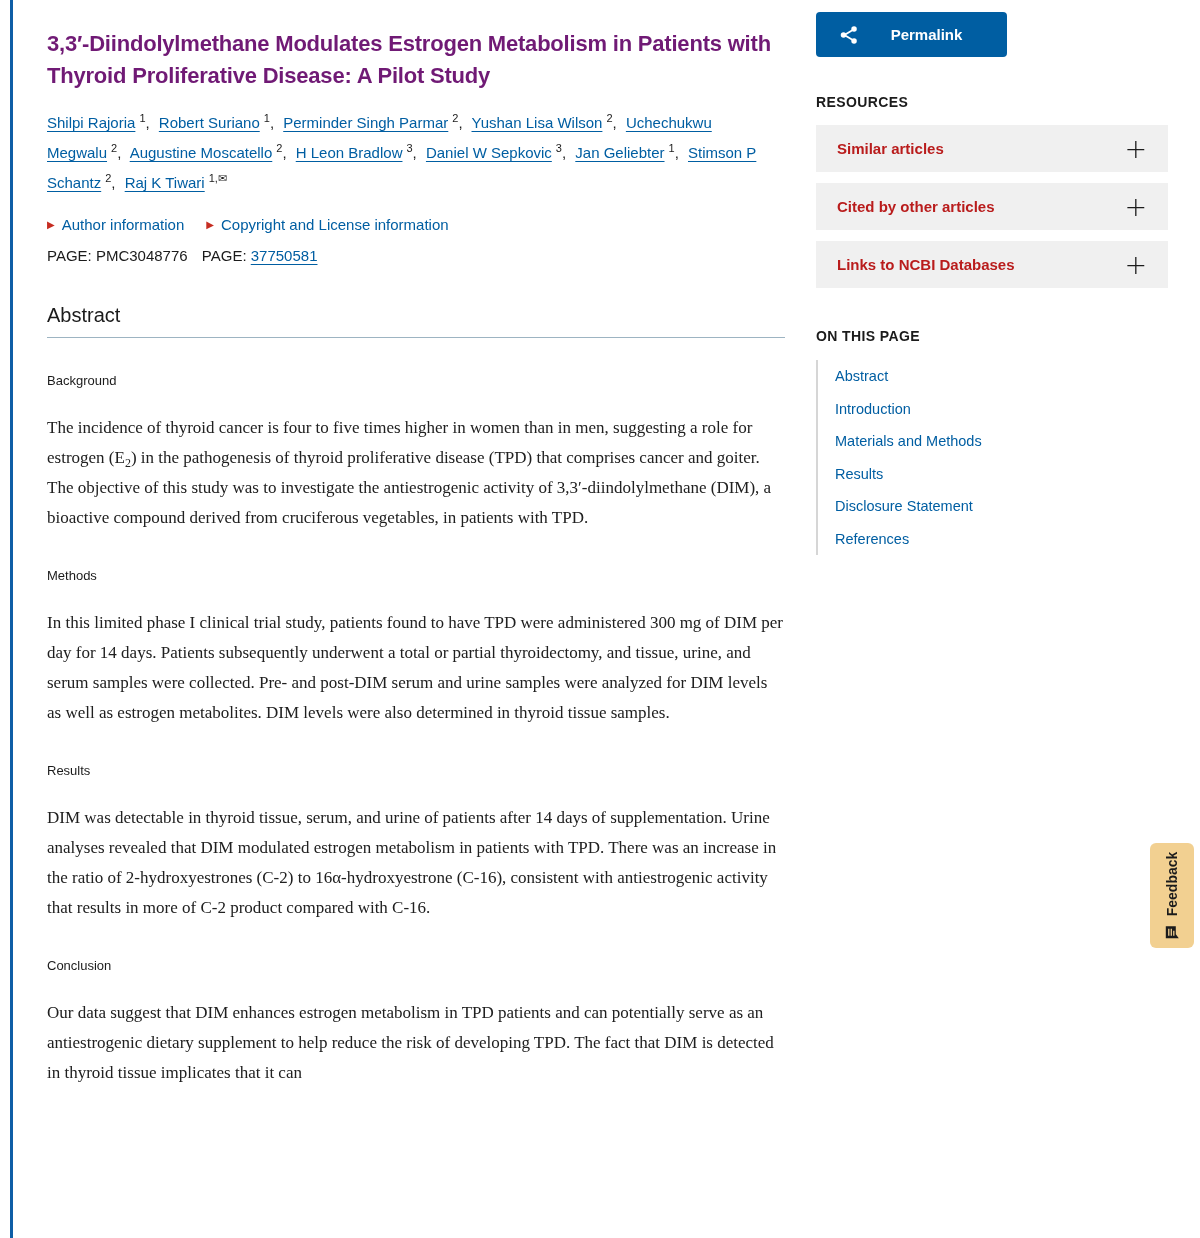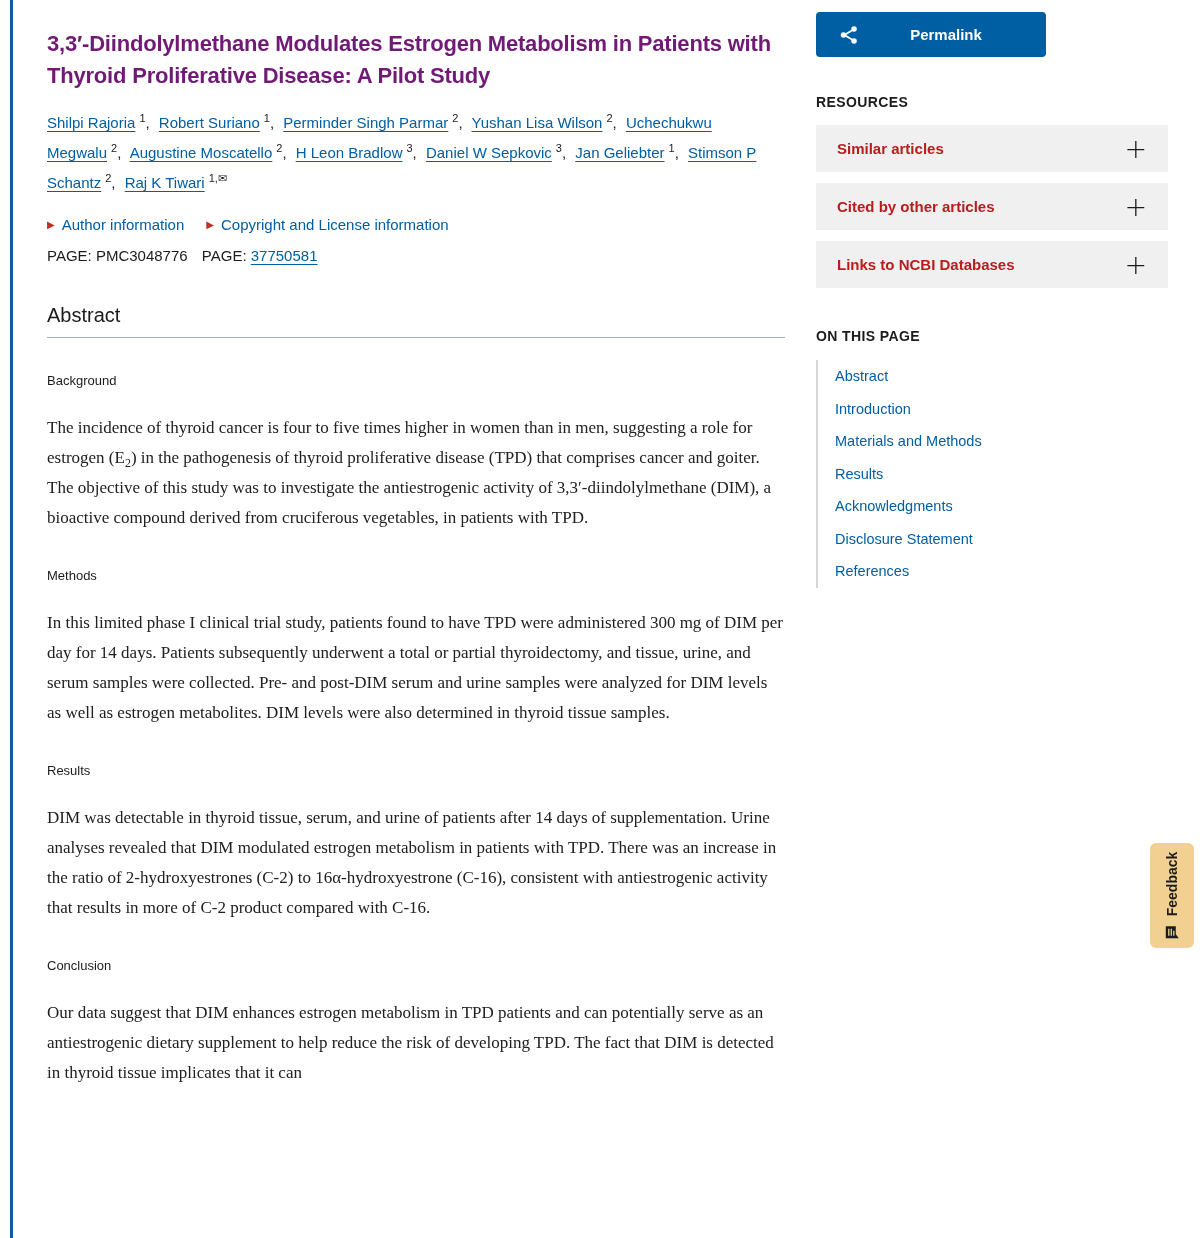--- a/index.html
+++ b/index.html
@@ -121,7 +121,7 @@
   }
   .permalink-btn {
     margin-top: 12px;
-    width: 230px;
+    width: 191px;
     height: 45px;
     background: #005ea2;
     border: none;

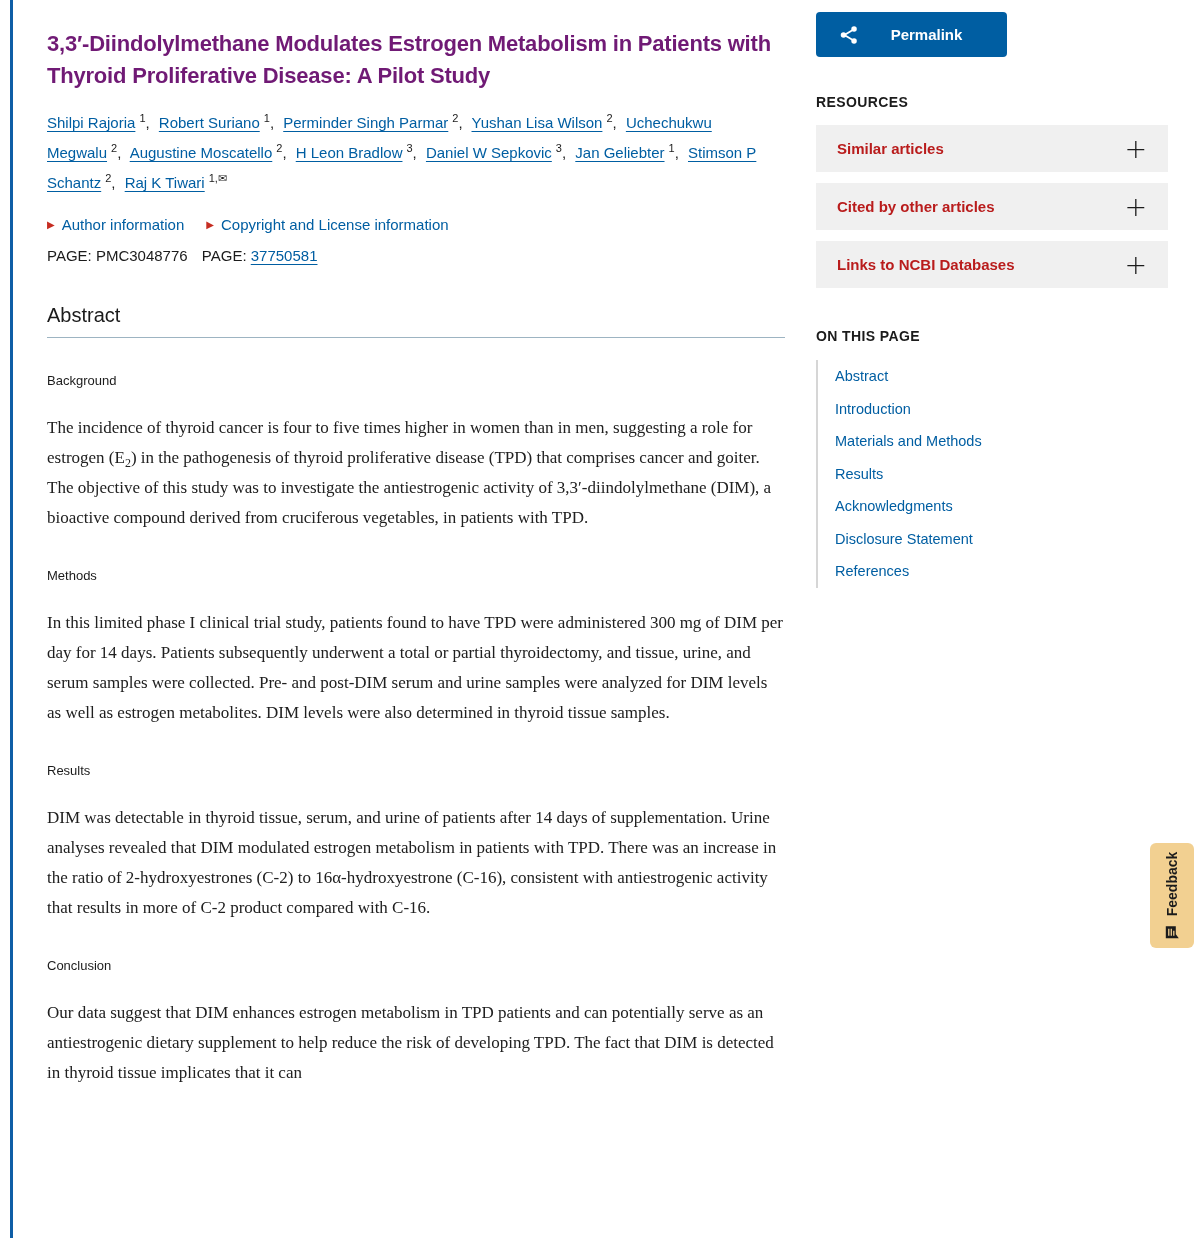--- a/index.html
+++ b/index.html
@@ -300,7 +300,6 @@
     <a>Introduction</a>
     <a>Materials and Methods</a>
     <a>Results</a>
-    <a>Acknowledgments</a>
     <a>Disclosure Statement</a>
     <a>References</a>
   </nav>

